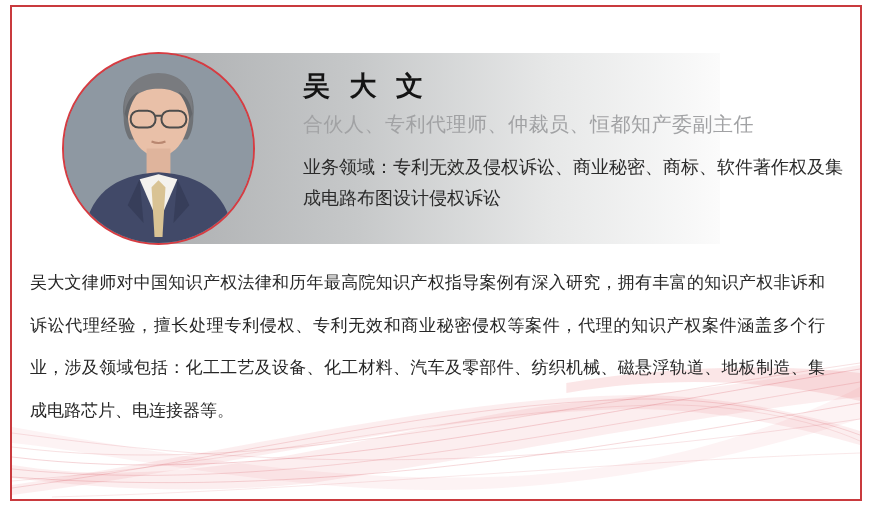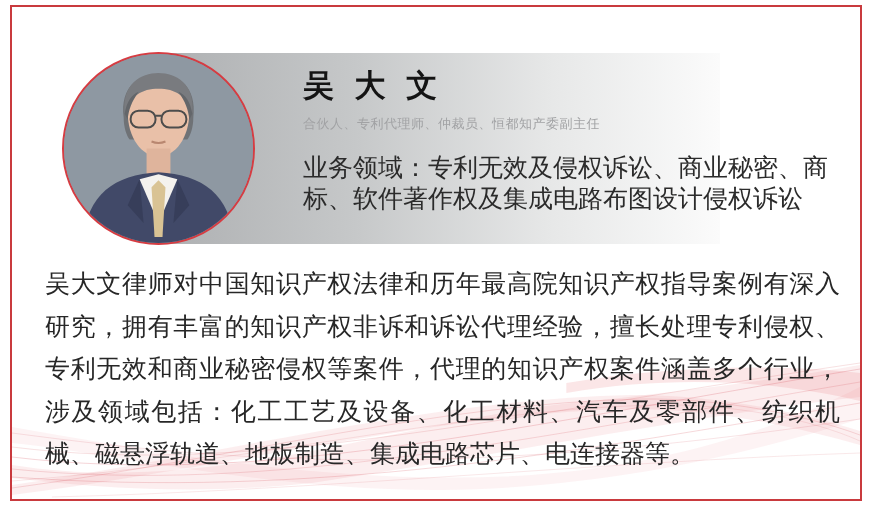--- a/index.html
+++ b/index.html
@@ -44,7 +44,7 @@
     z-index: 3;
   }
   .person-name {
-    font-size: 31px;
+    font-size: 27px;
     line-height: 46px;
     font-weight: 700;
     color: #141414;

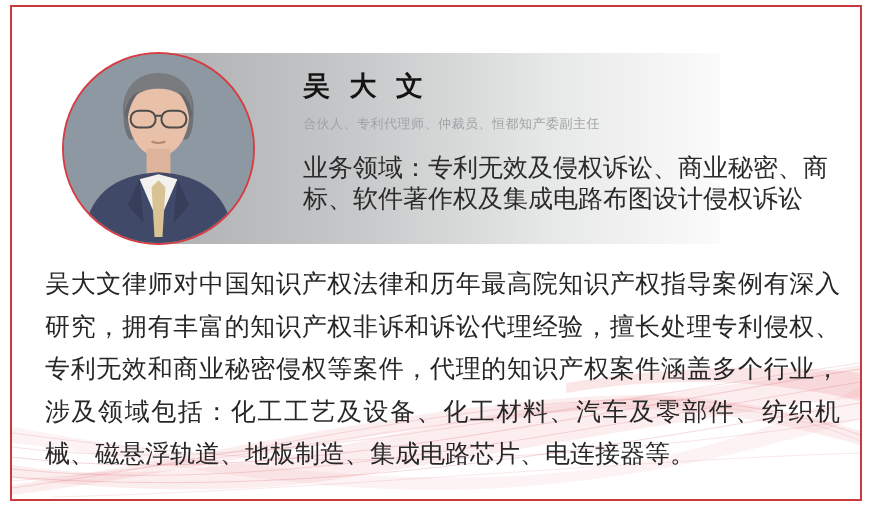--- a/index.html
+++ b/index.html
@@ -51,7 +51,7 @@
     letter-spacing: 6px;
   }
   .person-sub {
-    font-size: 13px;
+    font-size: 20px;
     line-height: 30px;
     color: #a1a2a4;
     letter-spacing: 0.5px;

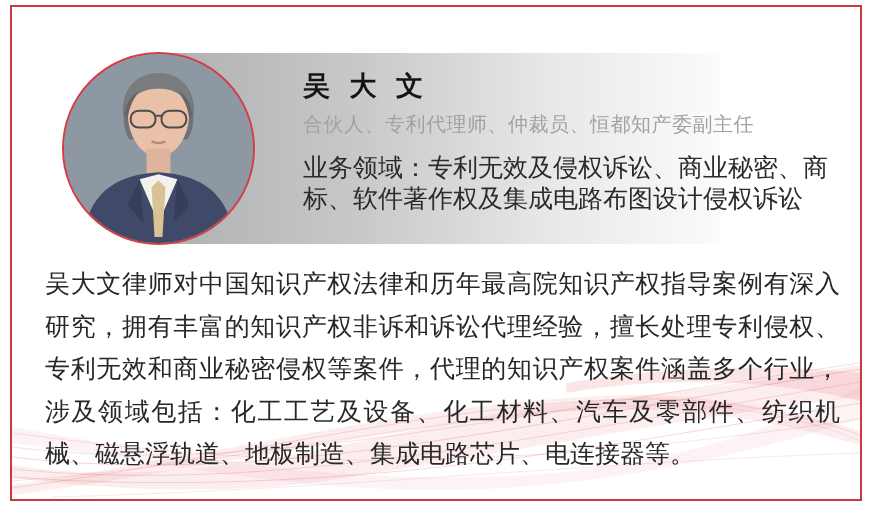--- a/index.html
+++ b/index.html
@@ -59,7 +59,7 @@
   .practice {
     margin-top: 13px;
     width: 552px;
-    font-size: 25px;
+    font-size: 18px;
     line-height: 31px;
     color: #2b2b2b;
   }

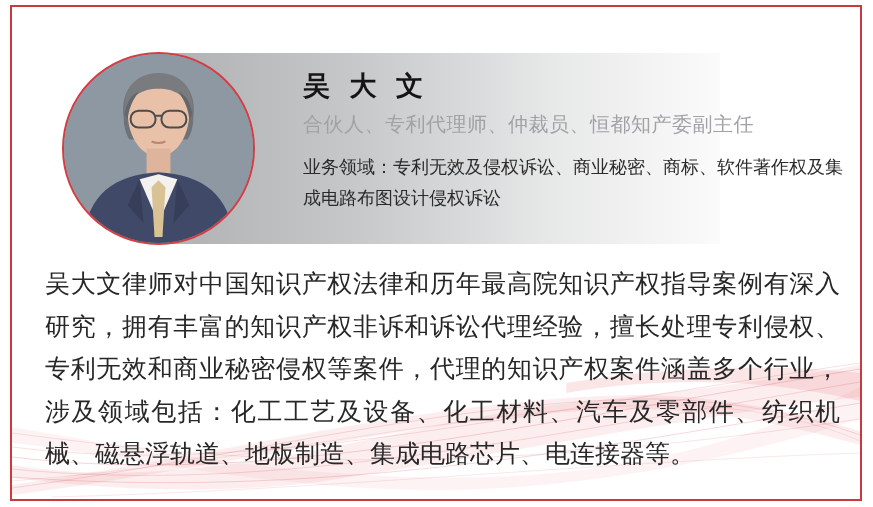--- a/index.html
+++ b/index.html
@@ -66,9 +66,9 @@
 
   .bio {
     position: absolute;
-    left: 33px; top: 255px;
+    left: 18px; top: 255px;
     width: 795px;
-    font-size: 25px;
+    font-size: 17px;
     line-height: 42.5px;
     color: #272727;
     text-align: justify;

